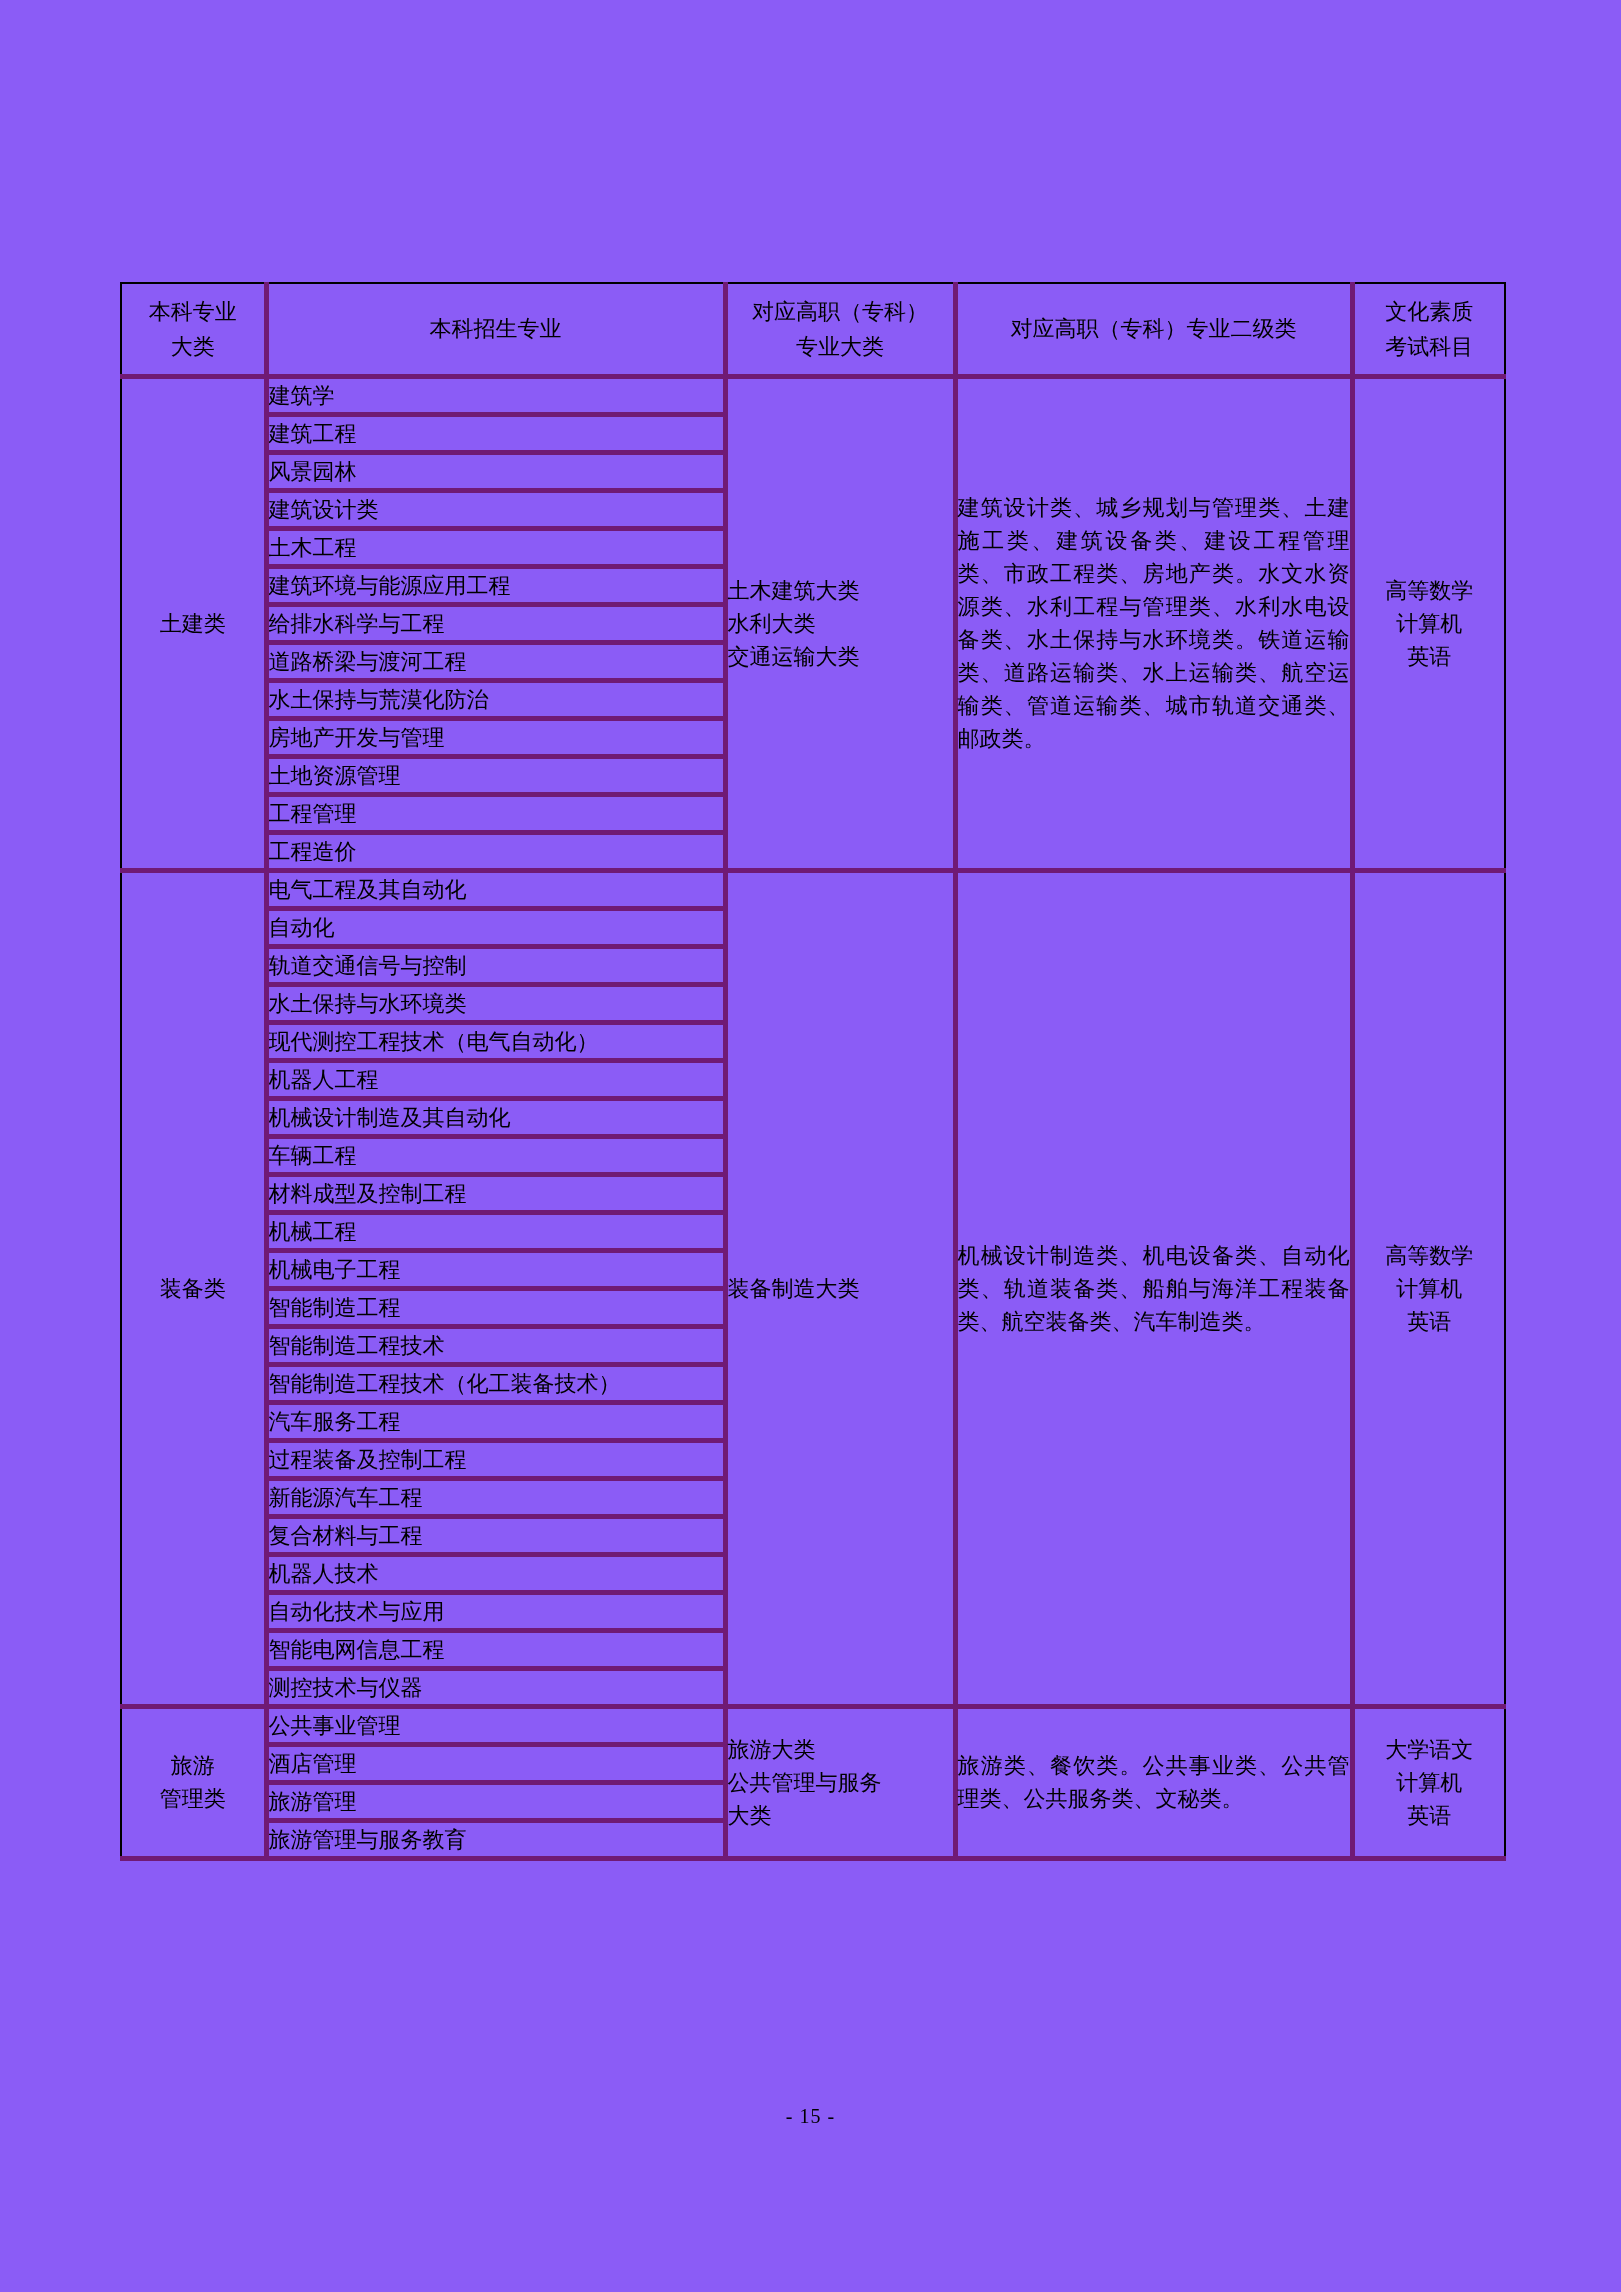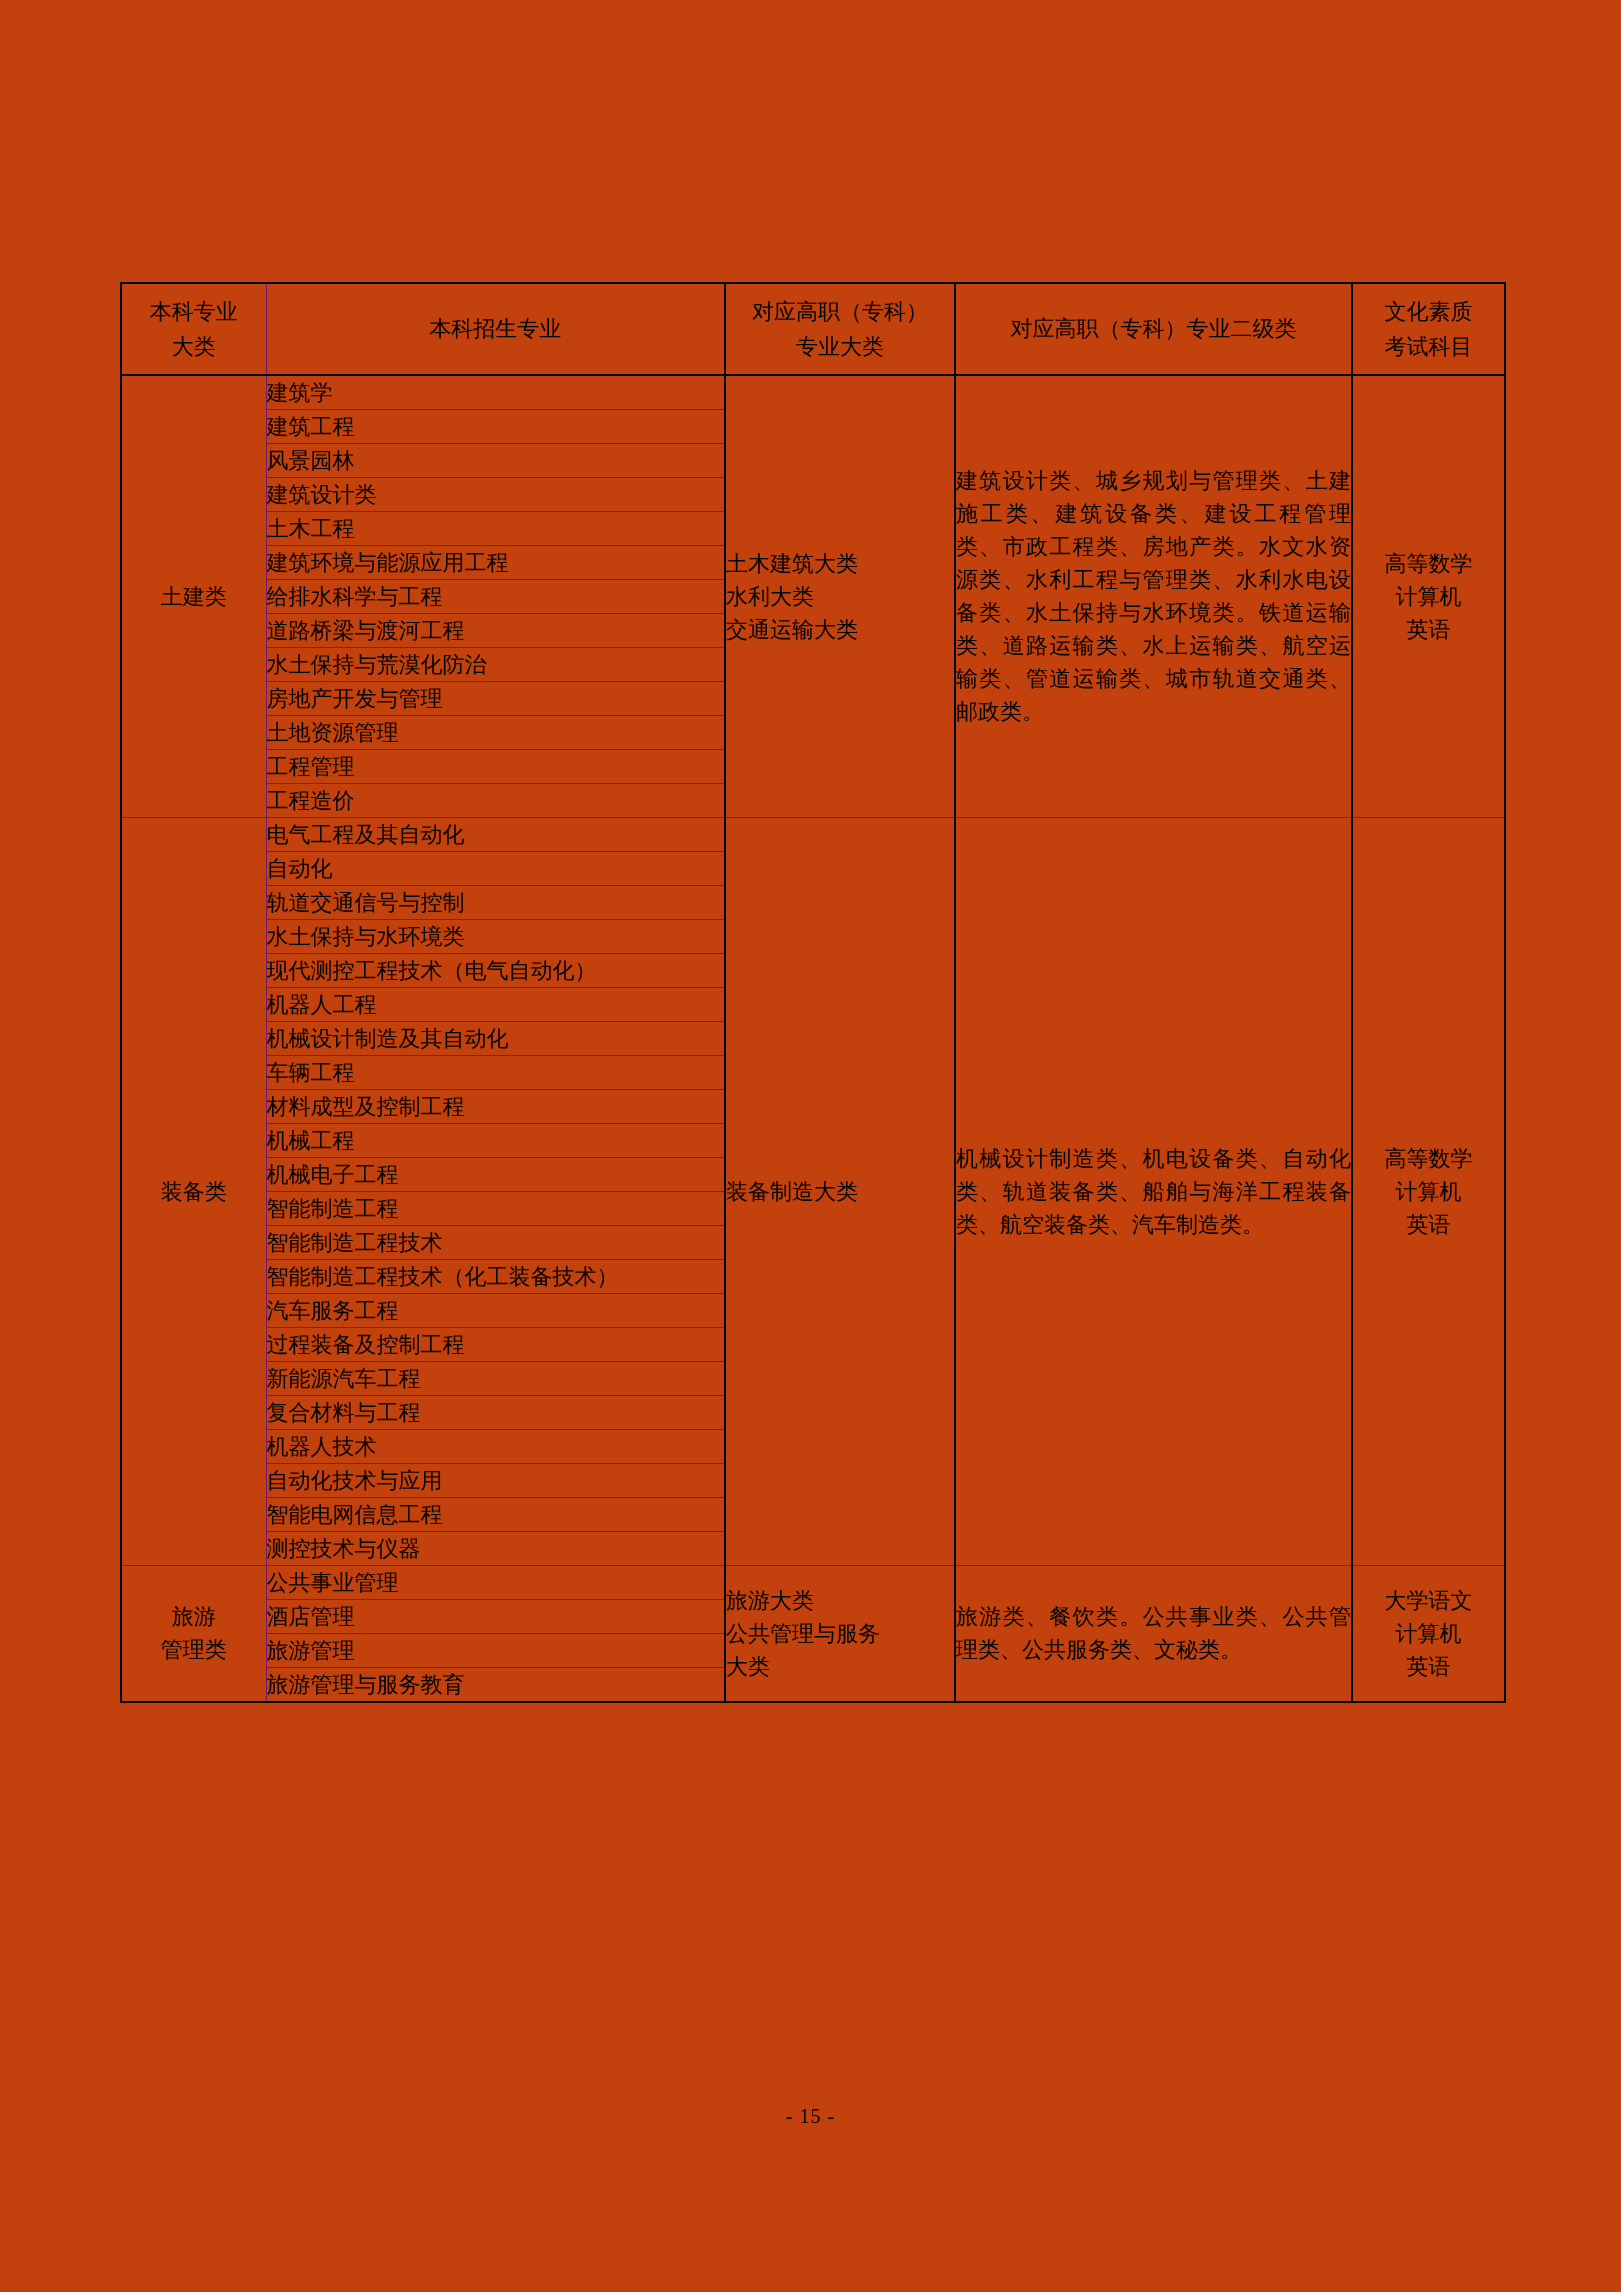--- a/index.html
+++ b/index.html
@@ -21,7 +21,7 @@
     left: 0; top: 0;
     width: 1621px;
     height: 2293px;
-    background: #c2410c;
+    background: #8b5cf6;
   }
   .table-wrap {
     position: absolute;

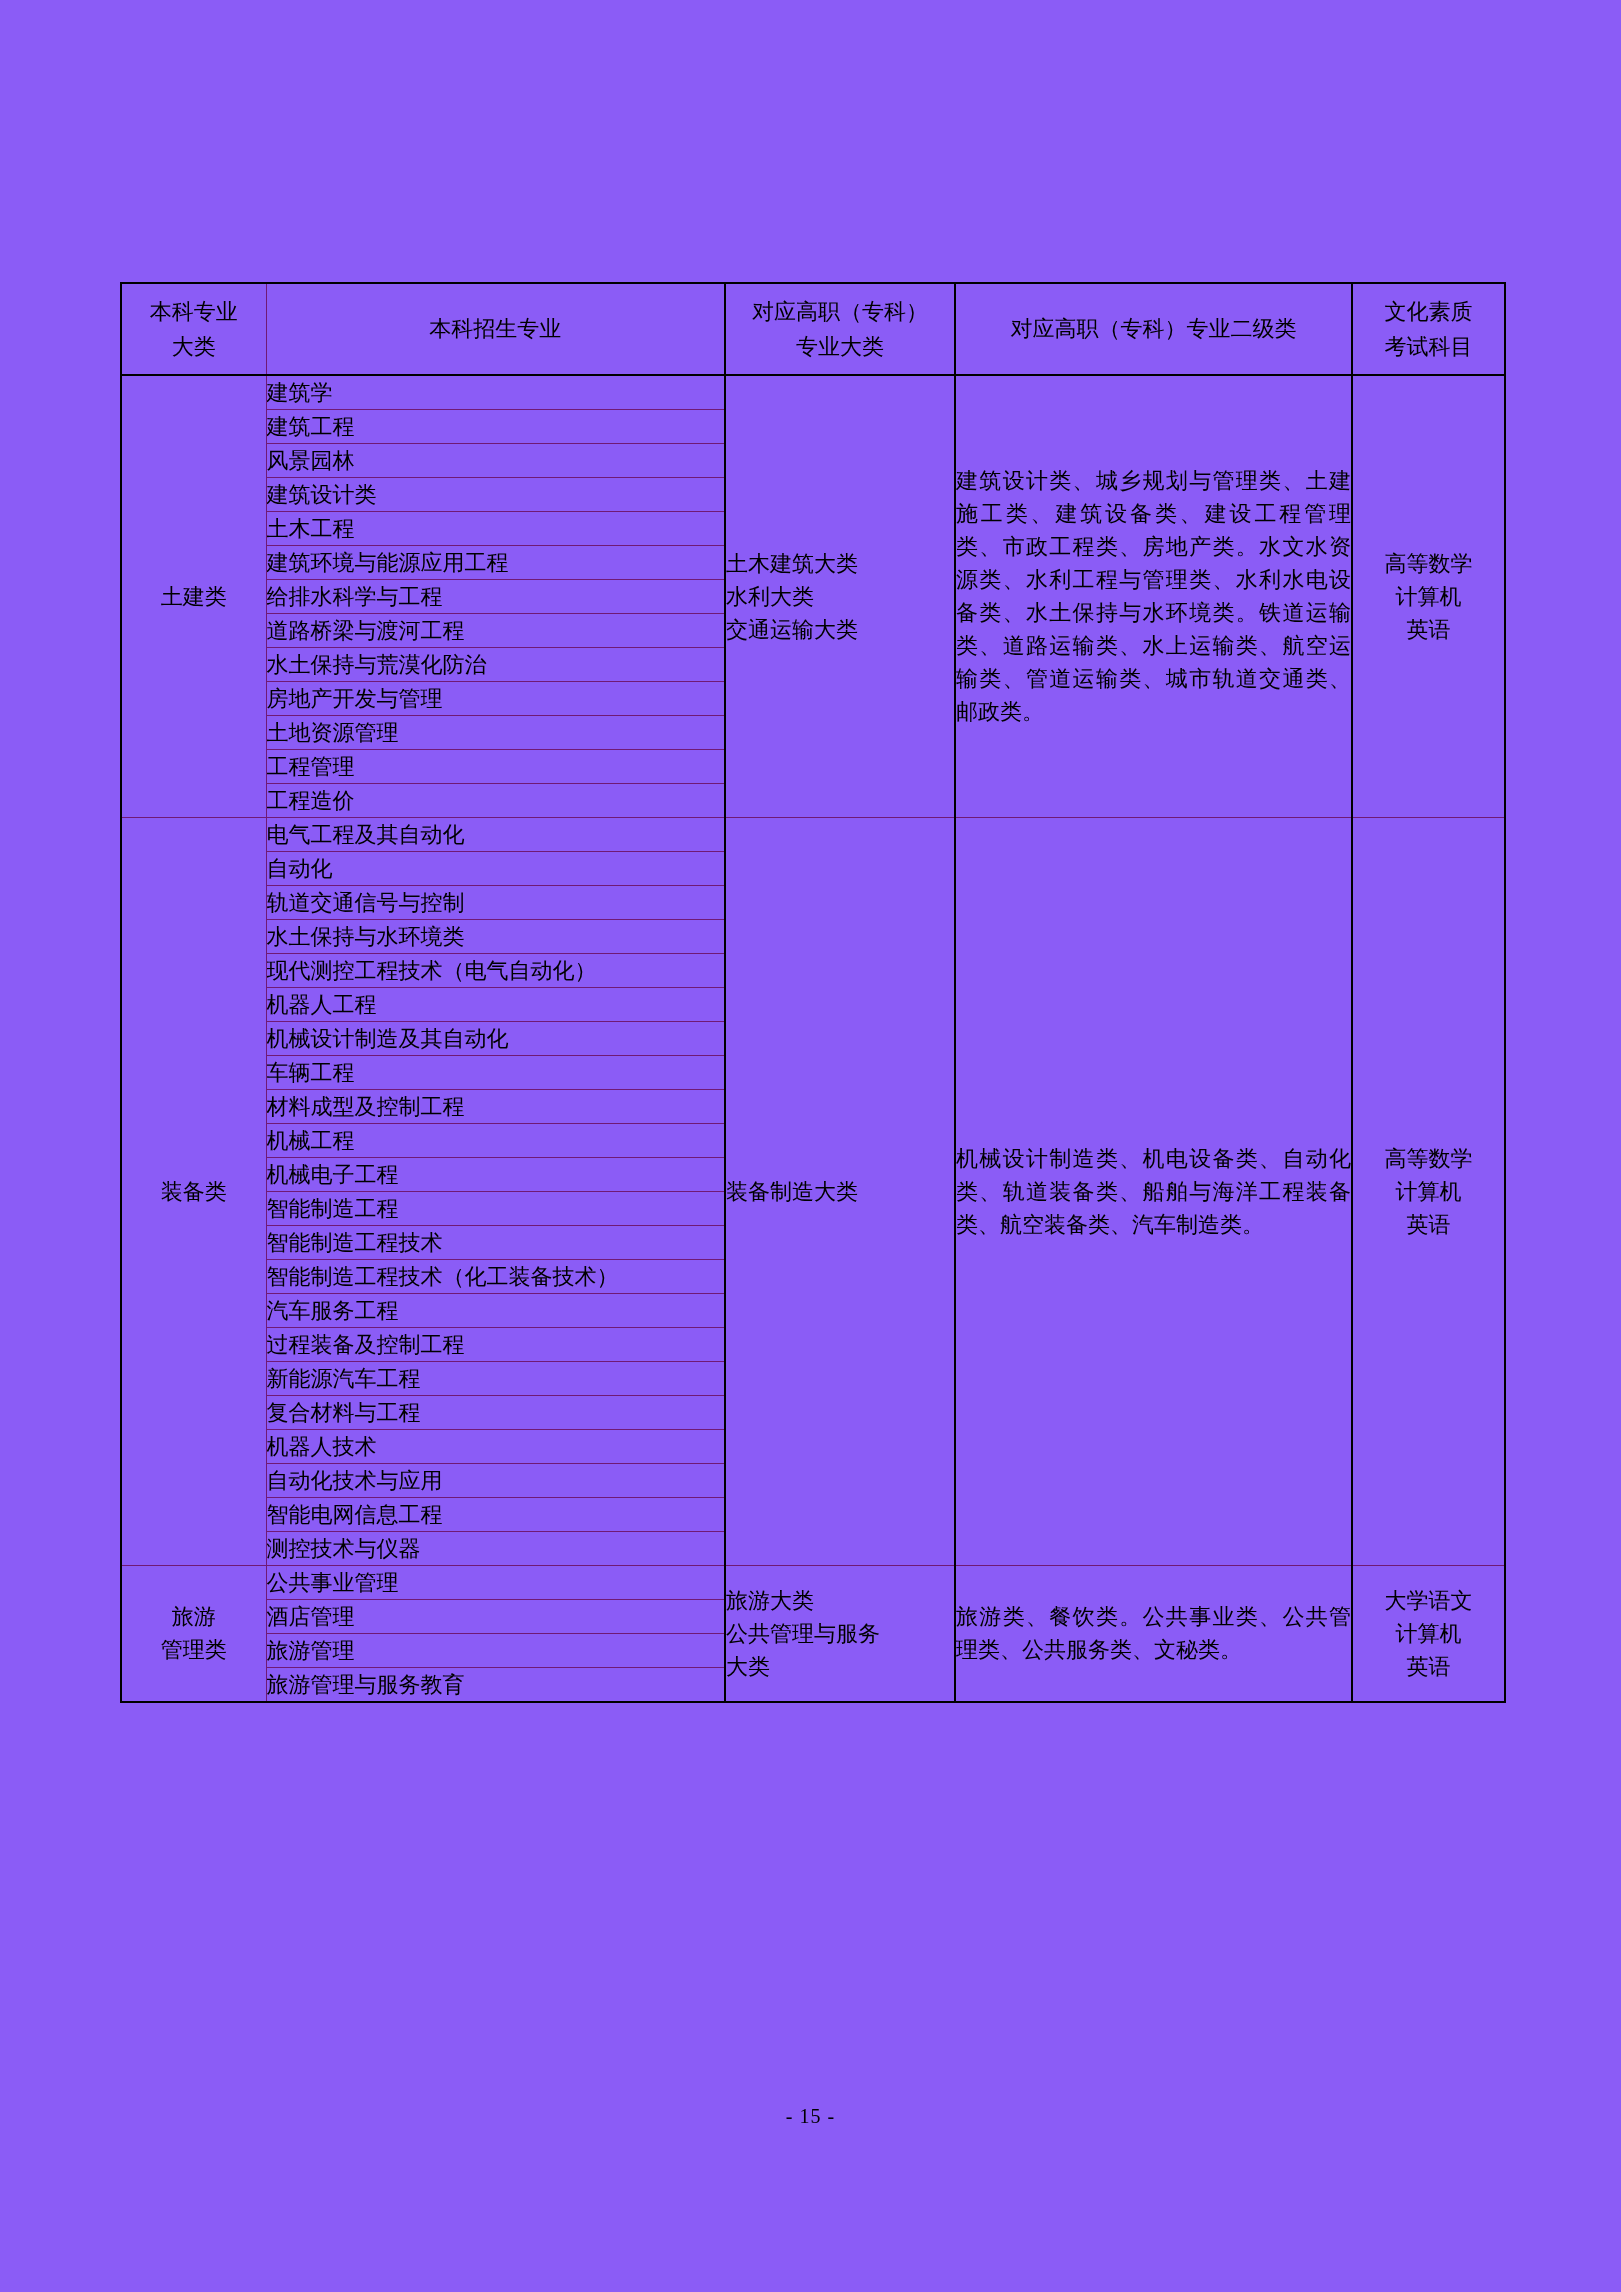--- a/index.html
+++ b/index.html
@@ -42,7 +42,7 @@
   table.major-table col.c5 { width: 153px; }
 
   table.major-table td, table.major-table th {
-    border: 1px solid #701a75;
+    border: 5px solid #701a75;
     padding: 0;
     vertical-align: middle;
     font-weight: normal;

